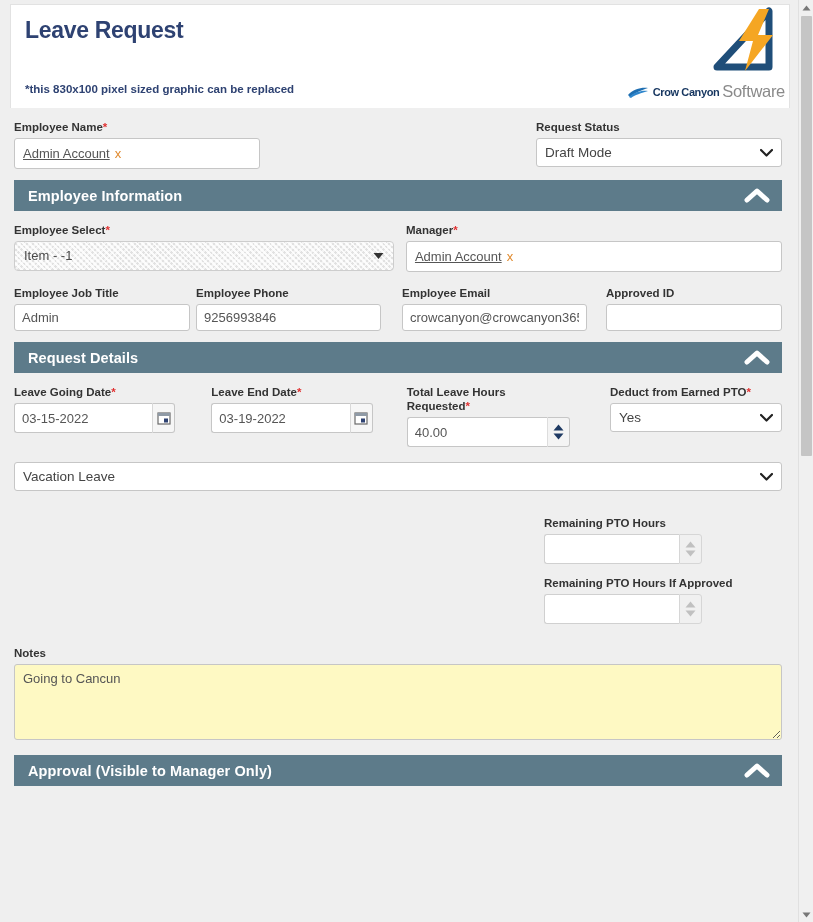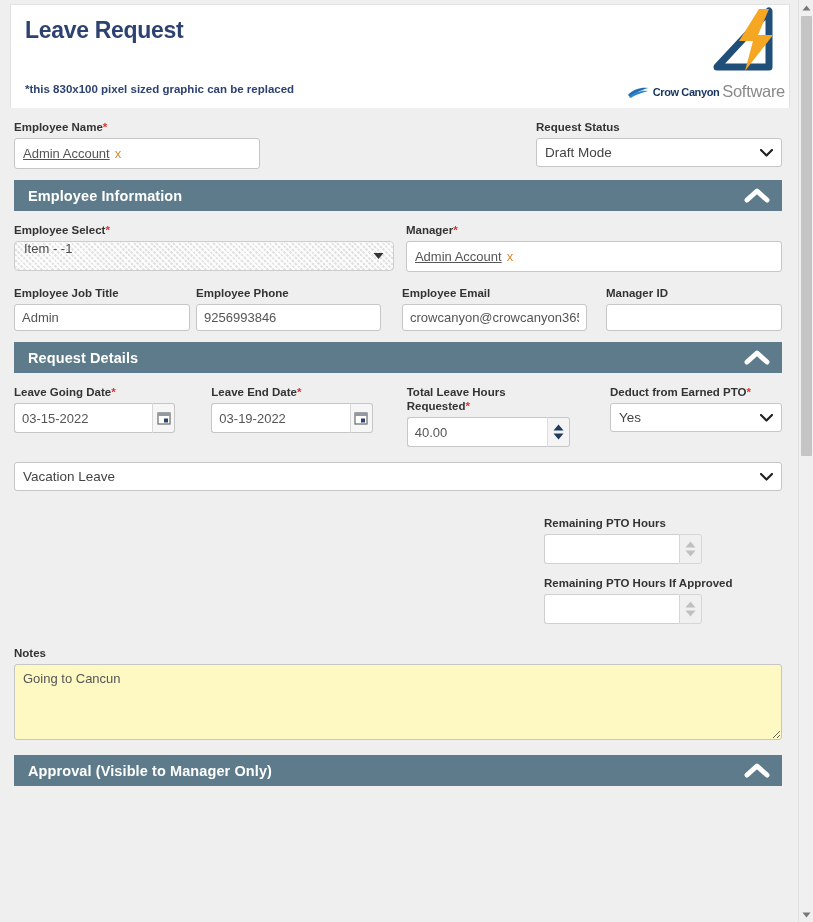--- a/index.html
+++ b/index.html
@@ -177,8 +177,8 @@
       repeating-linear-gradient(45deg, rgba(255,255,255,.85) 0 2px, rgba(0,0,0,0) 2px 4px),
       repeating-linear-gradient(-45deg, rgba(210,210,210,.55) 0 2px, rgba(0,0,0,0) 2px 4px);
     display: flex;
-    align-items: center;
-    padding: 0 24px 16px 9px;
+    align-items: flex-end;
+    padding: 0 24px 7px 9px;
     font-size: 13px;
     color: #4a4a4a;
   }

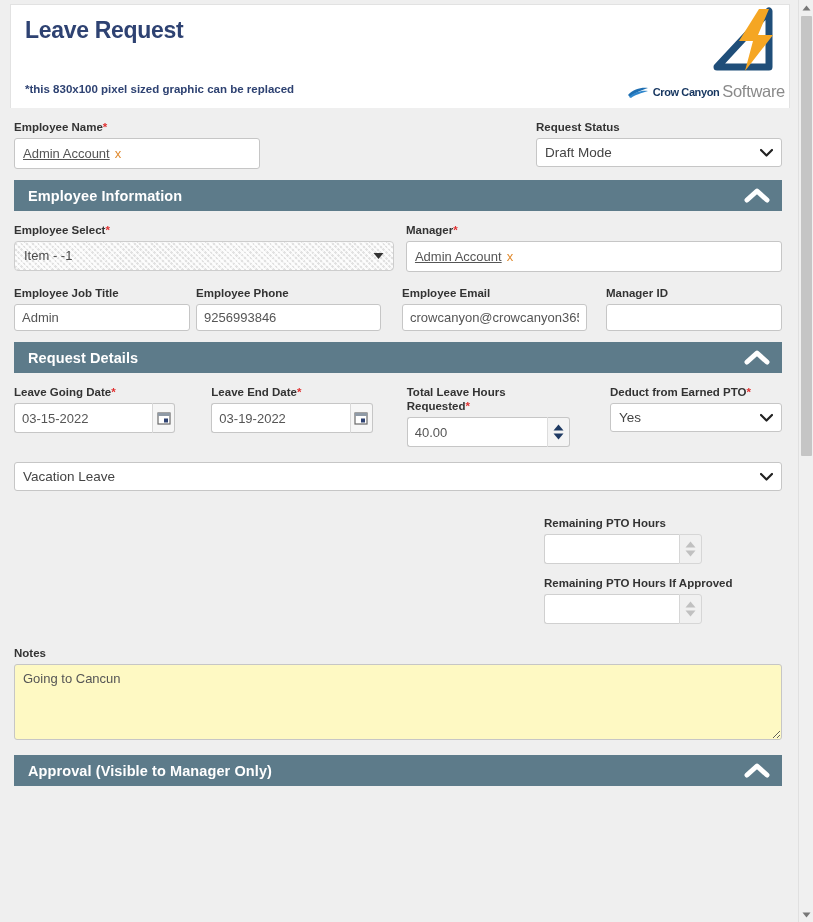--- a/index.html
+++ b/index.html
@@ -403,7 +403,7 @@
           <input class="txt" value="crowcanyon@crowcanyon365" style="">
         </div>
         <div class="fld" style="width:178px; margin-left:19px;">
-          <label class="lbl">Manager ID</label>
+          <label class="lbl">Approved ID</label>
           <input class="txt" value="" style="">
         </div>
       </div>

